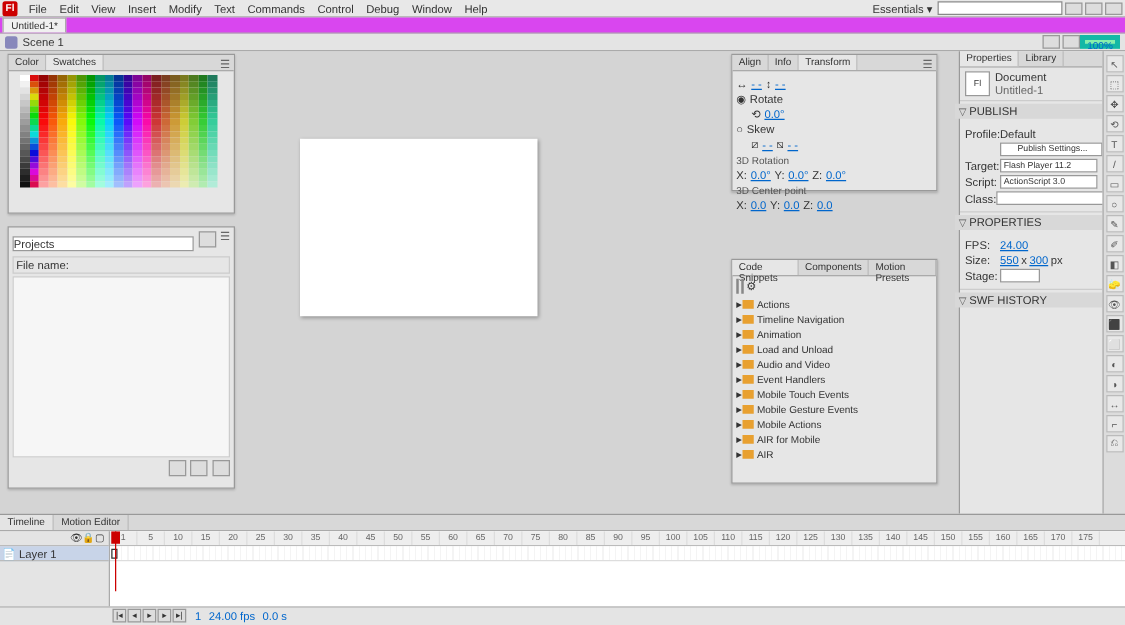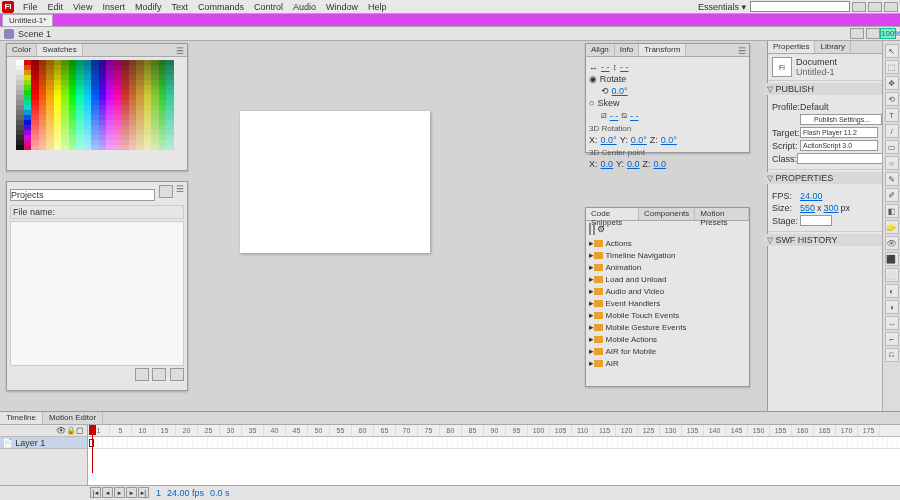--- a/index.html
+++ b/index.html
@@ -97,7 +97,7 @@
   <div class="mi">Text</div>
   <div class="mi">Commands</div>
   <div class="mi">Control</div>
-  <div class="mi">Audio</div>
+  <div class="mi">Debug</div>
   <div class="mi">Window</div>
   <div class="mi">Help</div>
   <div class="sp"></div>

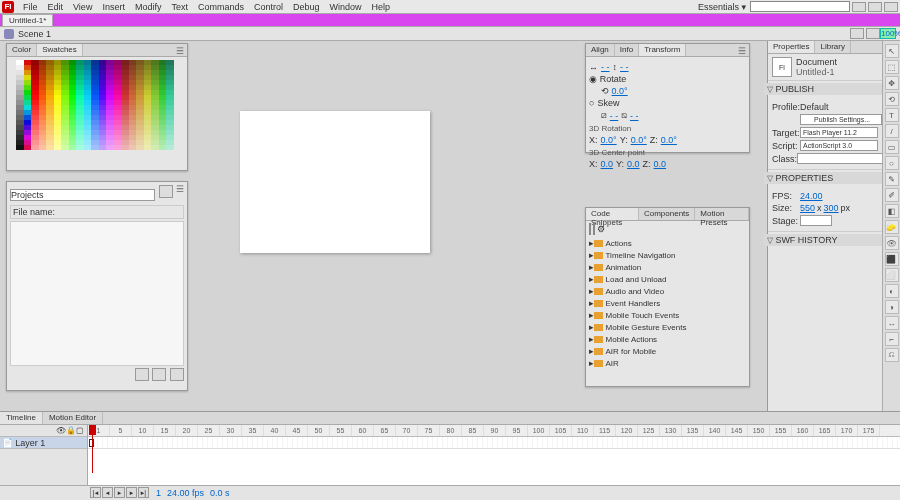--- a/index.html
+++ b/index.html
@@ -17,7 +17,7 @@
 .scenebar .sic{width:10px;height:10px;background:#88b;border-radius:2px;margin-right:4px}
 .scenebar .sp{flex:1}
 .scenebar .zbtn{width:14px;height:11px;margin-left:2px;background:#ddd;border:1px solid #999}
-.scenebar .zoom{width:16px;height:11px;background:#86efac;border:1px solid #14b8a6;text-align:center;font-size:8px;line-height:10px;color:#06c}
+.scenebar .zoom{width:32px;height:11px;background:#86efac;border:4px solid #14b8a6;text-align:center;font-size:8px;line-height:10px;color:#06c}
 .main{position:relative;height:370px;background:#d4d4d4}
 .stage{position:absolute;left:240px;top:70px;width:190px;height:142px;background:#fff;box-shadow:1px 1px 3px rgba(0,0,0,.3)}
 

